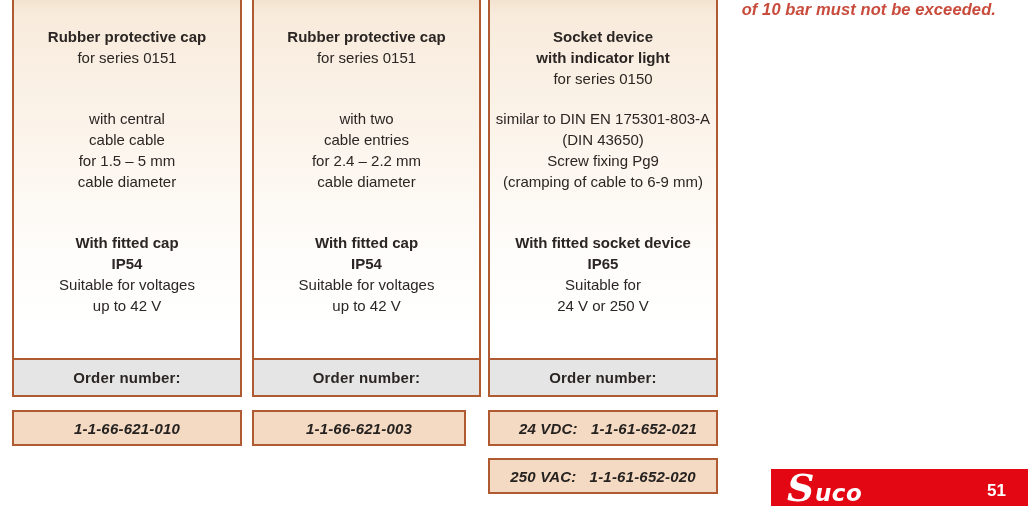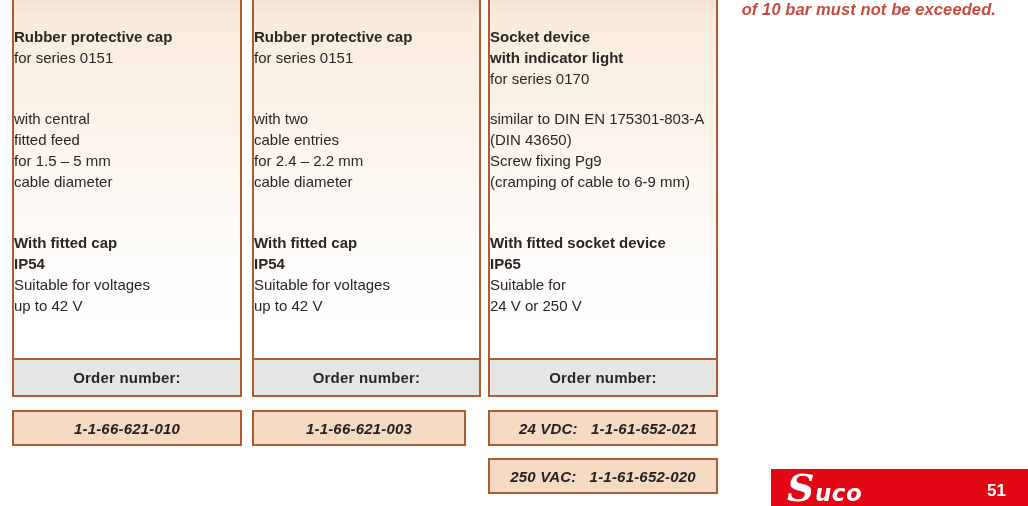--- a/index.html
+++ b/index.html
@@ -13,7 +13,7 @@
     border:2px solid #b05a31; border-top:none; background:#fff;
   }
   .card-main {
-    height:358px; padding-top:26px; text-align:left;
+    height:358px; padding-top:26px; text-align:center;
     font-size:15px; line-height:21px;
     background:linear-gradient(to bottom, #f3e2cf 0px, #f8ebdc 14px, #fbf3e9 120px, #fefdfb 260px, #ffffff 330px);
     overflow:hidden;

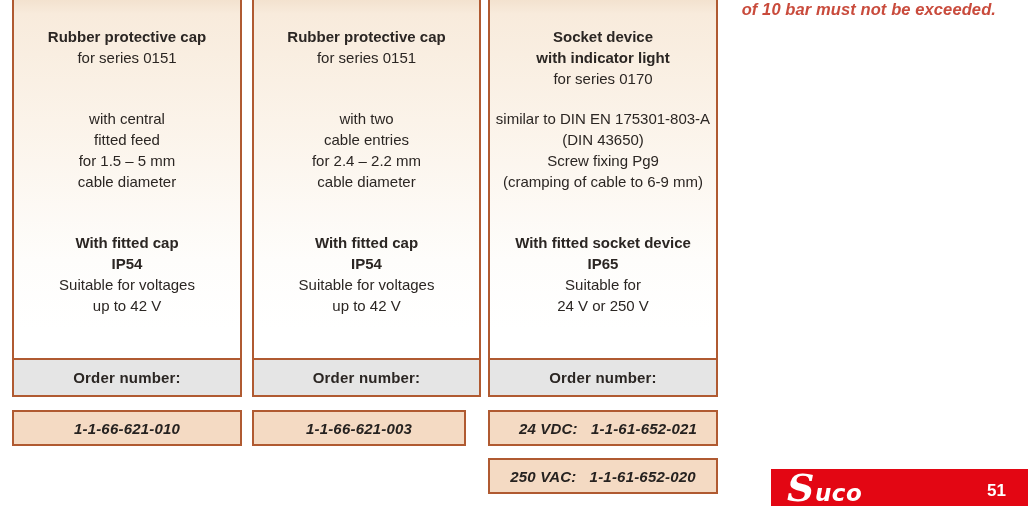--- a/index.html
+++ b/index.html
@@ -115,7 +115,7 @@
       <div class="blk-title">
         <div class="bold">Socket device</div>
         <div class="bold">with indicator light</div>
-        <div>for series 0170</div>
+        <div>for series 0150</div>
       </div>
       <div class="blk-desc">
         <div>similar to DIN EN 175301-803-A</div>

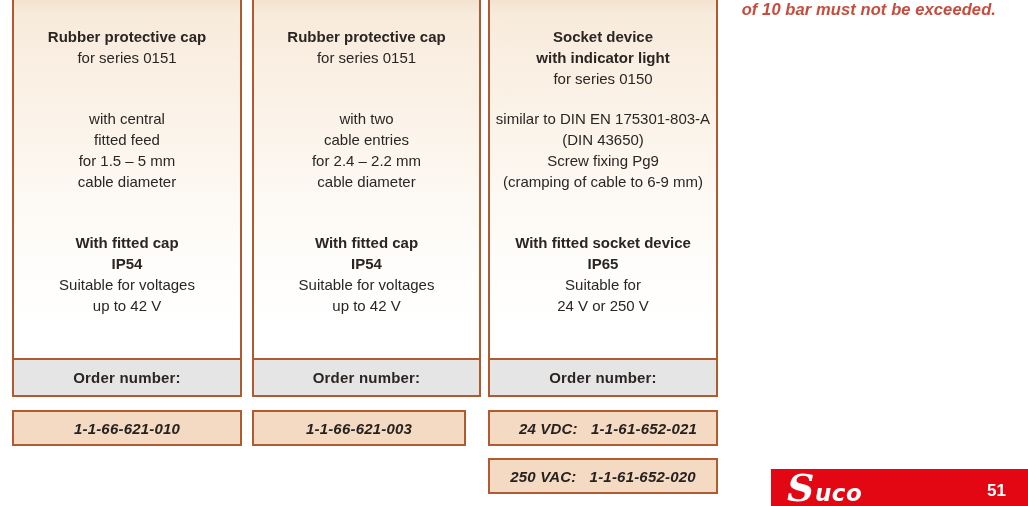--- a/index.html
+++ b/index.html
@@ -68,7 +68,7 @@
       </div>
       <div class="blk-desc">
         <div>with central</div>
-        <div>fitted feed</div>
+        <div>cable cable</div>
         <div>for 1.5 – 5 mm</div>
         <div>cable diameter</div>
       </div>

